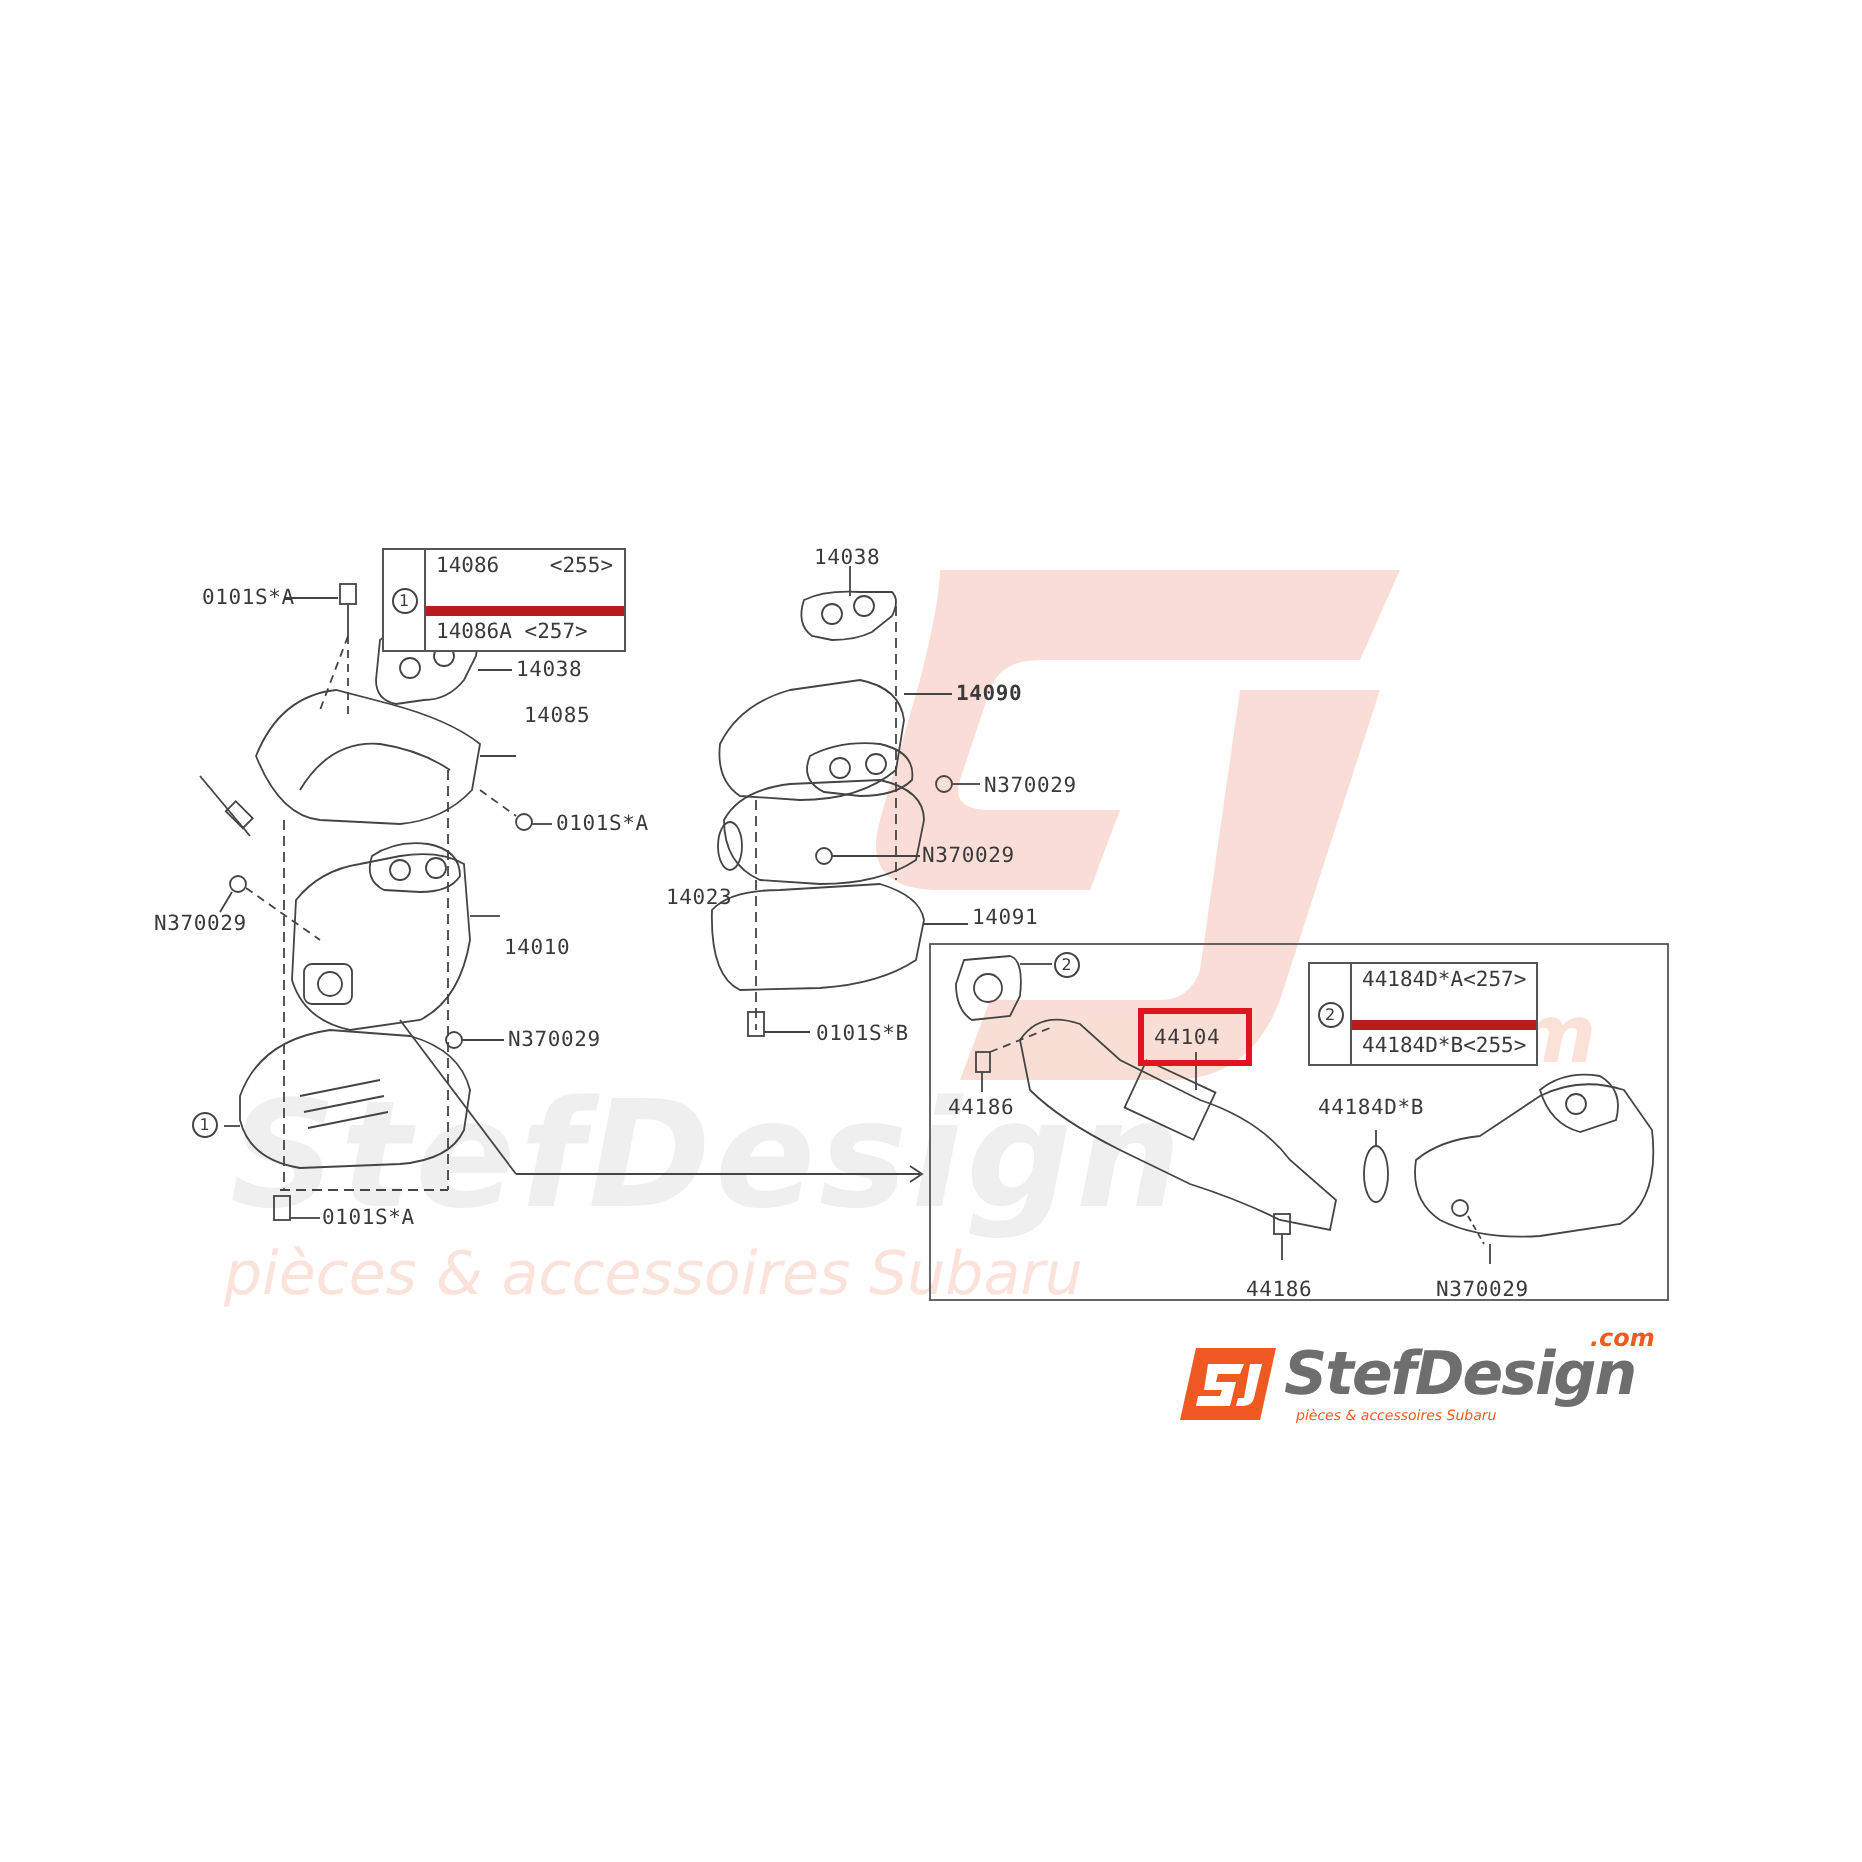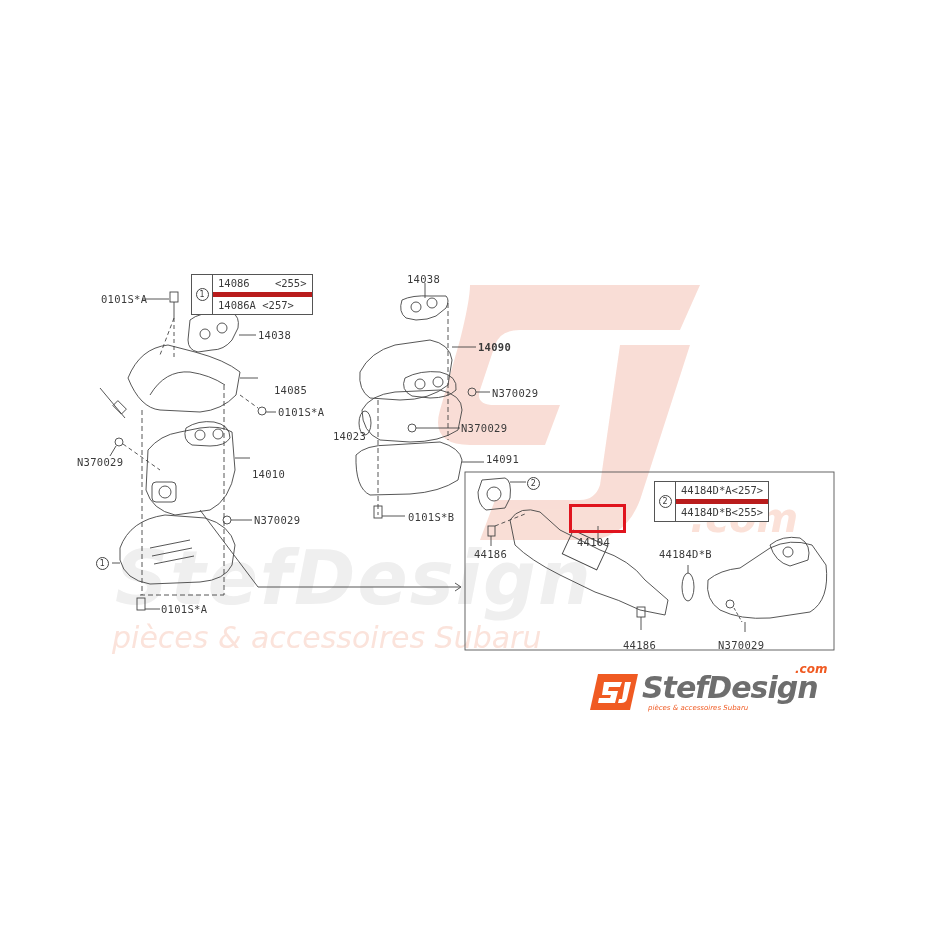--- a/index.html
+++ b/index.html
@@ -15,7 +15,7 @@
                display: flex; font-family: "DejaVu Sans Mono", monospace; font-size: 10.5px; color: #3a3a3a; }
   .ref-table .ref-num { width: 20px; border-right: 1px solid #555; display: flex;
                         align-items: center; justify-content: center; }
-  .ref-table .ref-rows { display: flex; flex-direction: column; }
+  .ref-table .ref-rows { display: flex; flex-direction: column; gap: 11px; }
   .ref-table .ref-row { height: 17px; line-height: 17px; padding: 0 5px; white-space: nowrap; }
   .ref-table .ref-row + .ref-row { border-top: 5px solid #b91c1c; }
   .circ { display: inline-block; width: 11px; height: 11px; border: 1px solid #444; border-radius: 50%;

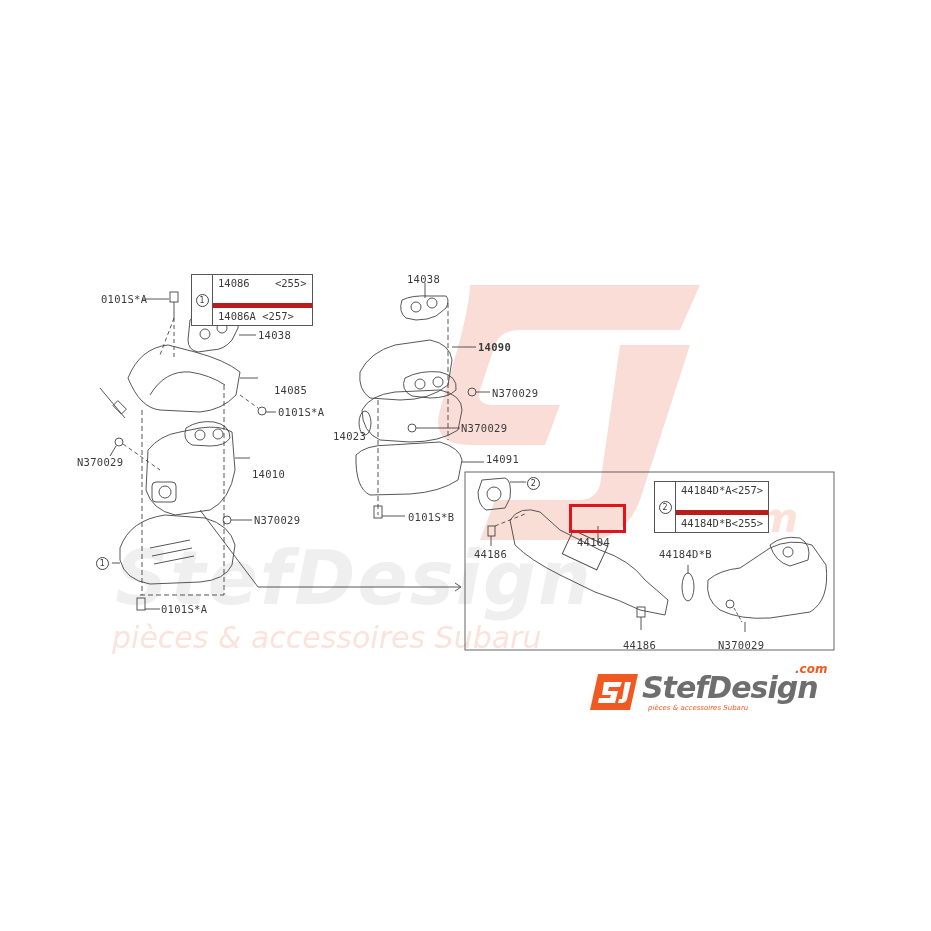--- a/index.html
+++ b/index.html
@@ -153,7 +153,7 @@
 
   <div class="lbl" style="left:101px; top:293px;">0101S*A</div>
   <div class="lbl" style="left:258px; top:329px;">14038</div>
-  <div class="lbl" style="left:262px; top:384px;margin-left:12px;">14085</div>
+  <div class="lbl" style="left:262px; top:352px;">14085</div>
   <div class="lbl" style="left:278px; top:406px;">0101S*A</div>
   <div class="lbl" style="left:77px; top:456px;">N370029</div>
   <div class="lbl" style="left:252px; top:452px;margin-top:16px;">14010</div>

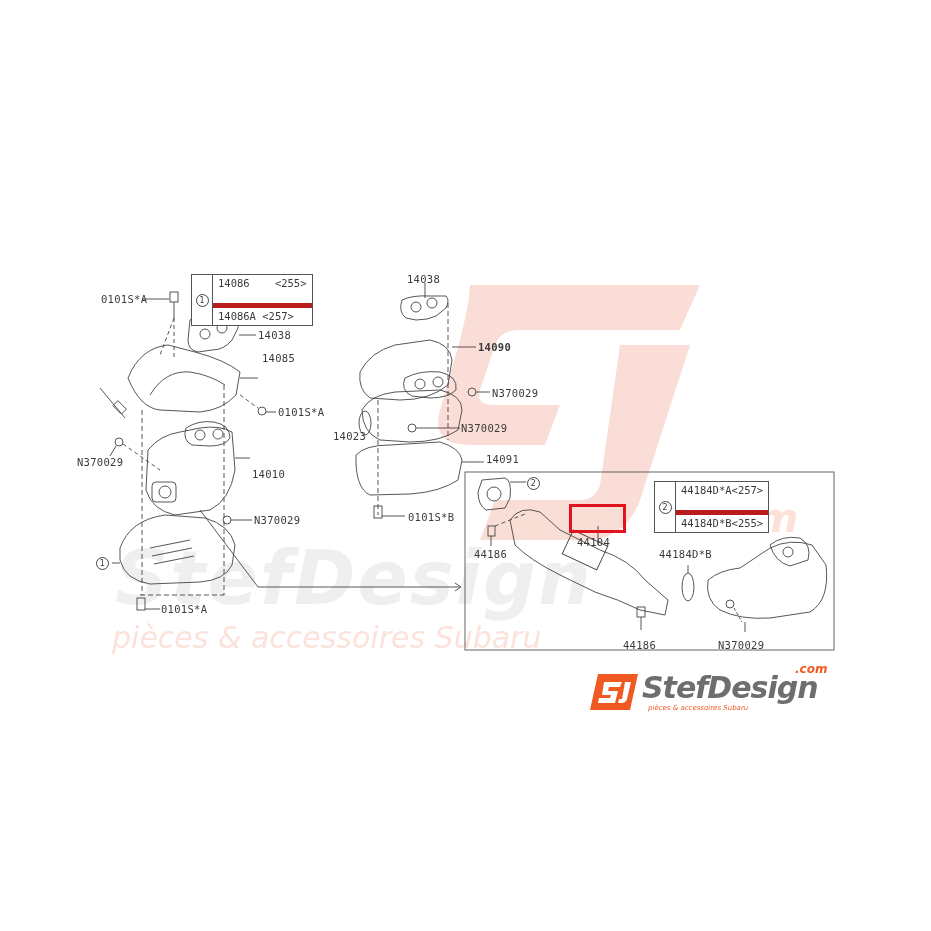--- a/index.html
+++ b/index.html
@@ -181,7 +181,7 @@
   <div class="lbl" style="left:478px; top:341px;font-weight:bold;">14090</div>
   <div class="lbl" style="left:492px; top:387px;">N370029</div>
   <div class="lbl" style="left:461px; top:422px;">N370029</div>
-  <div class="lbl" style="left:333px; top:430px;">14023</div>
+  <div class="lbl" style="left:333px; top:443px;">14023</div>
   <div class="lbl" style="left:486px; top:453px;">14091</div>
   <div class="lbl" style="left:408px; top:511px;">0101S*B</div>
 

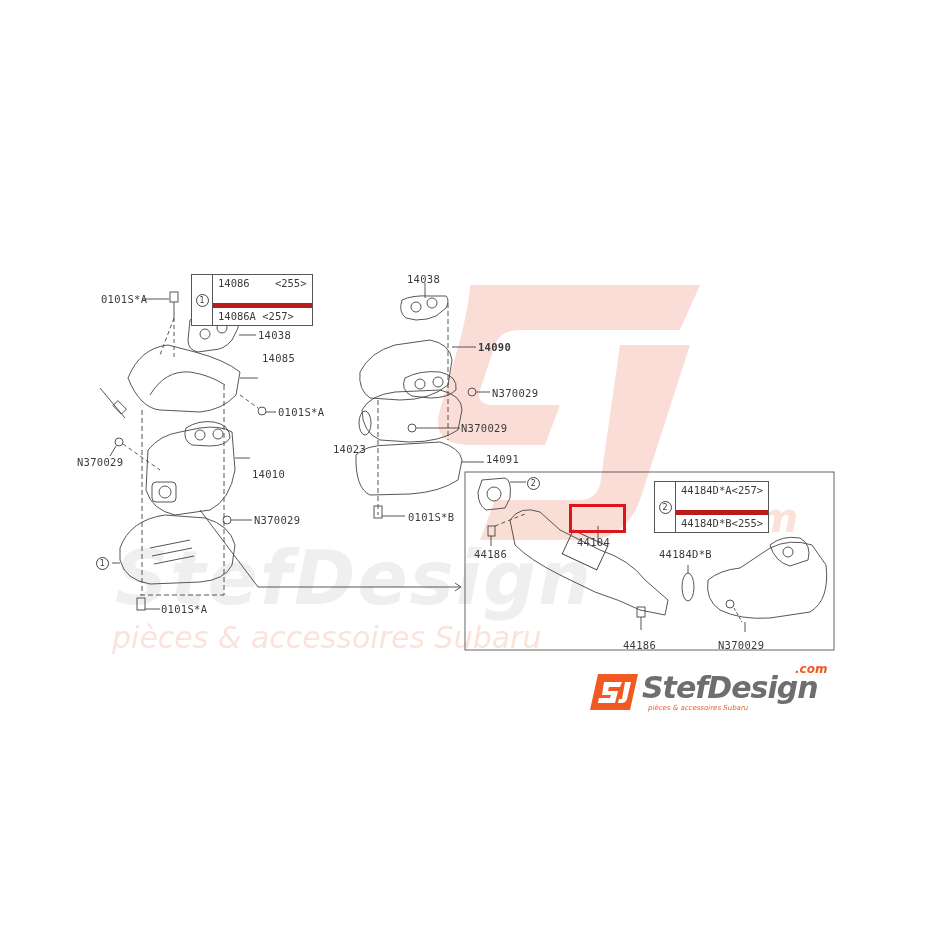--- a/index.html
+++ b/index.html
@@ -188,7 +188,7 @@
   <div class="lbl" style="left:527px; top:476px;">
     <span class="circ">2</span>
   </div>
-  <div class="lbl" style="left:577px; top:536px;text-align:center;">44104</div>
+  <div class="lbl" style="left:577px; top:513px;text-align:center;">44104</div>
   <div class="highlight" style="left:569px; top:504px; width:51px; height:23px;"></div>
   <div class="lbl" style="left:474px; top:548px;">44186</div>
   <div class="lbl" style="left:659px; top:548px;">44184D*B</div>

